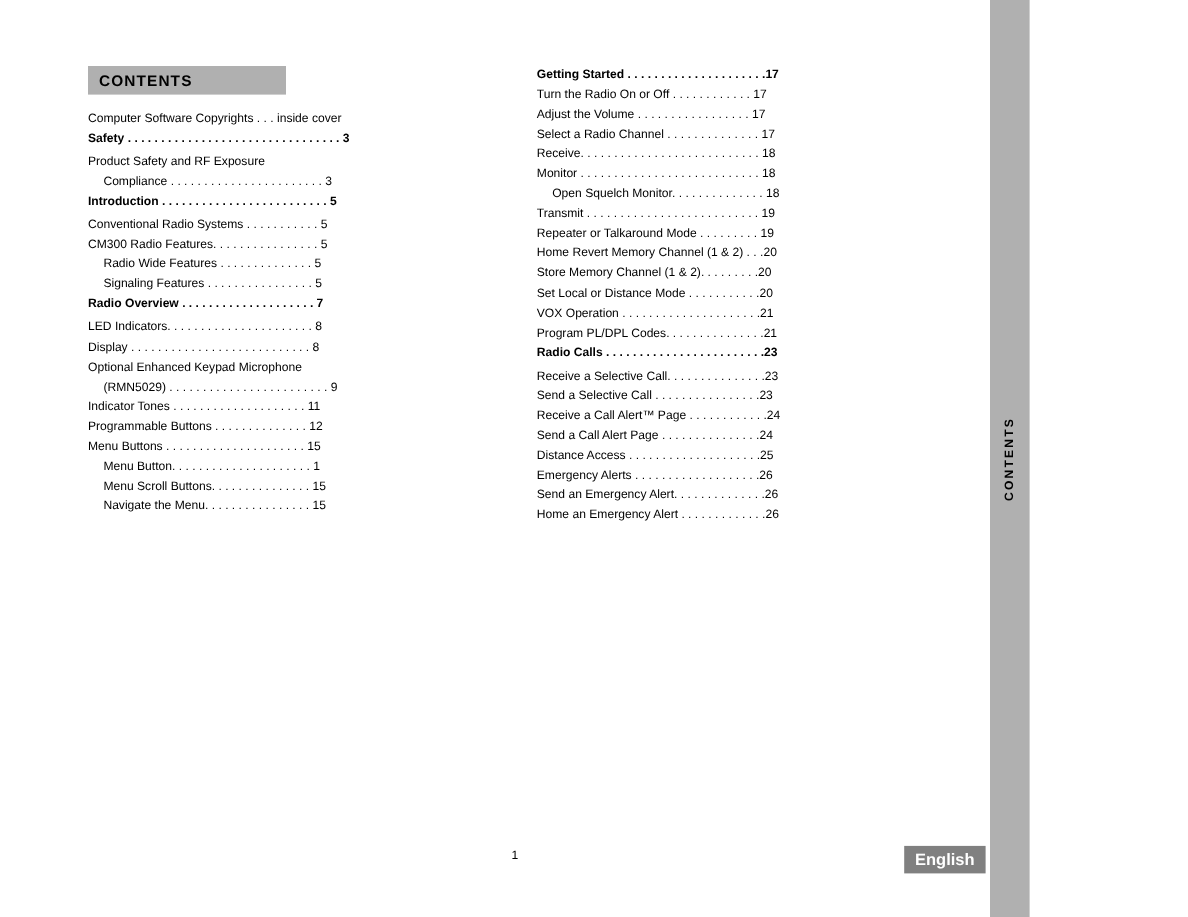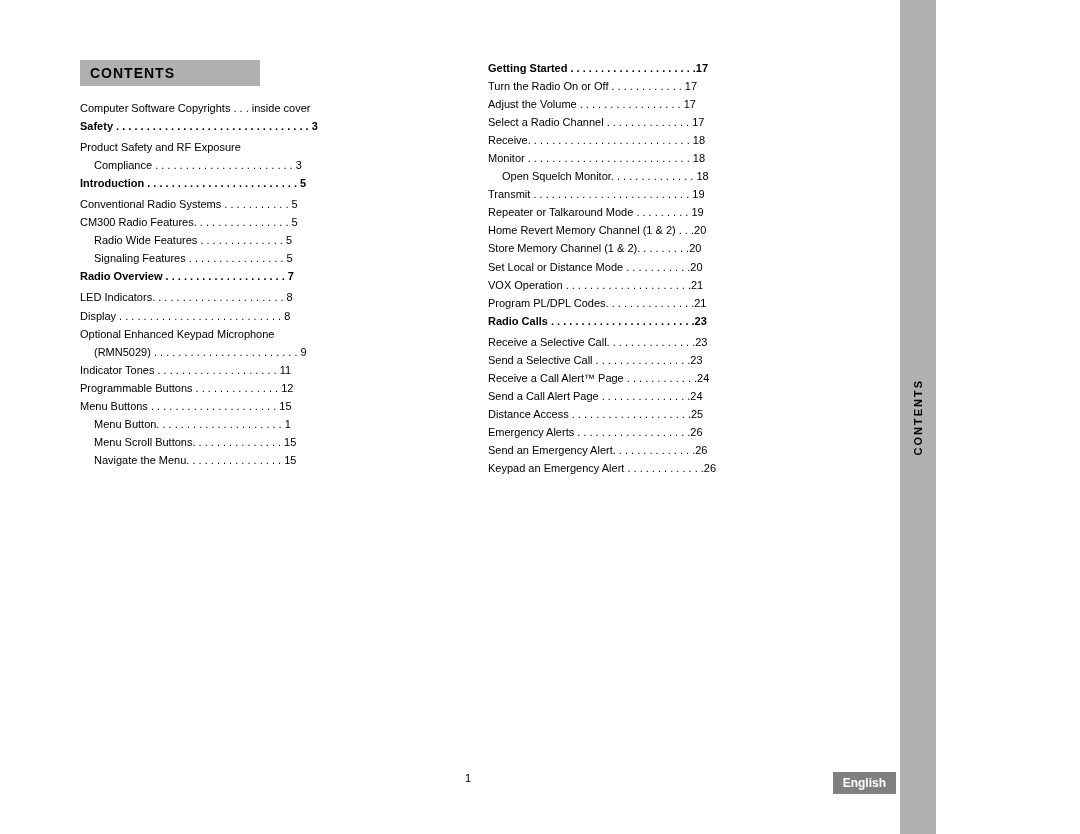--- a/index.html
+++ b/index.html
@@ -253,7 +253,7 @@
         <span class="toc-title">Send an Emergency Alert. . . . . . . . . . . . . .26</span>
       </div>
       <div class="toc-entry">
-        <span class="toc-title">Keypad an Emergency Alert . . . . . . . . . . . . .26</span>
+        <span class="toc-title">Home an Emergency Alert . . . . . . . . . . . . .26</span>
       </div>
     </div>
   </div>

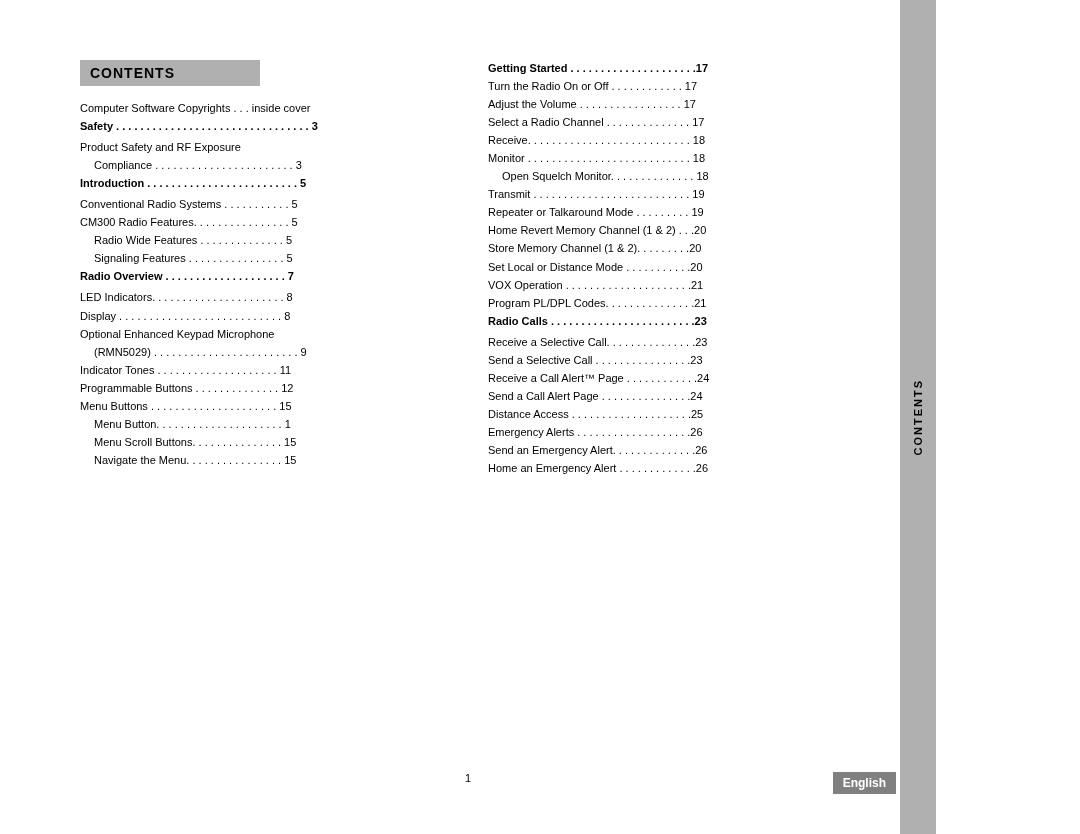--- a/index.html
+++ b/index.html
@@ -92,7 +92,7 @@
       right: 40px;
       background: #808080;
       color: #fff;
-      font-size: 12px;
+      font-size: 15px;
       font-weight: bold;
       padding: 4px 10px;
     }

